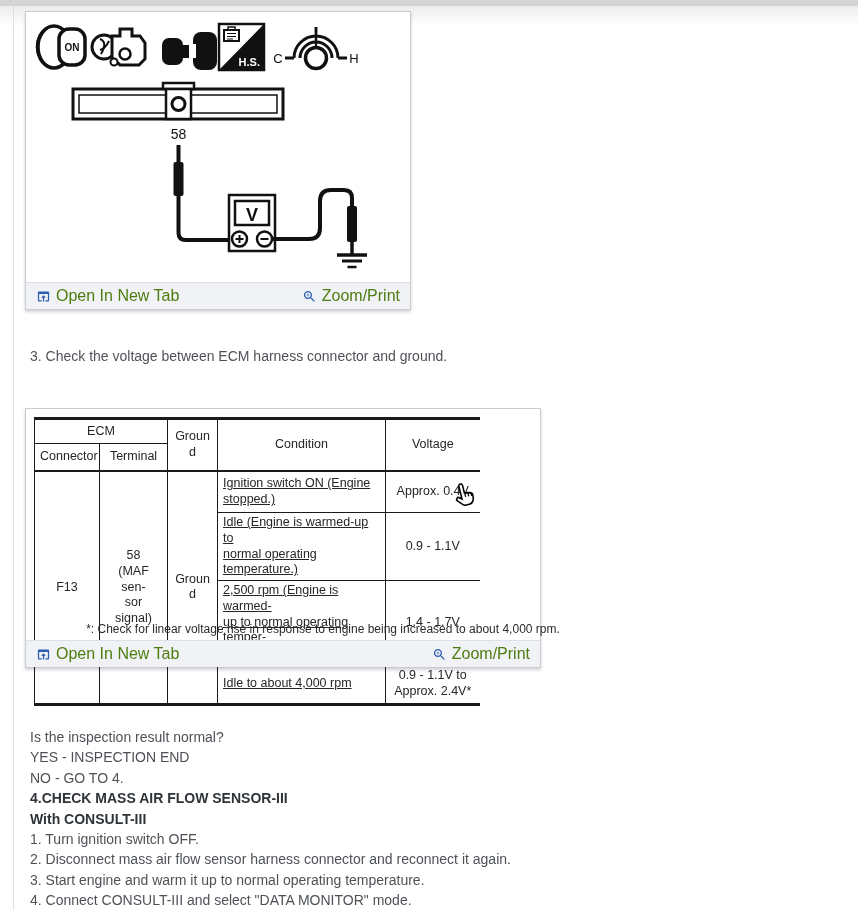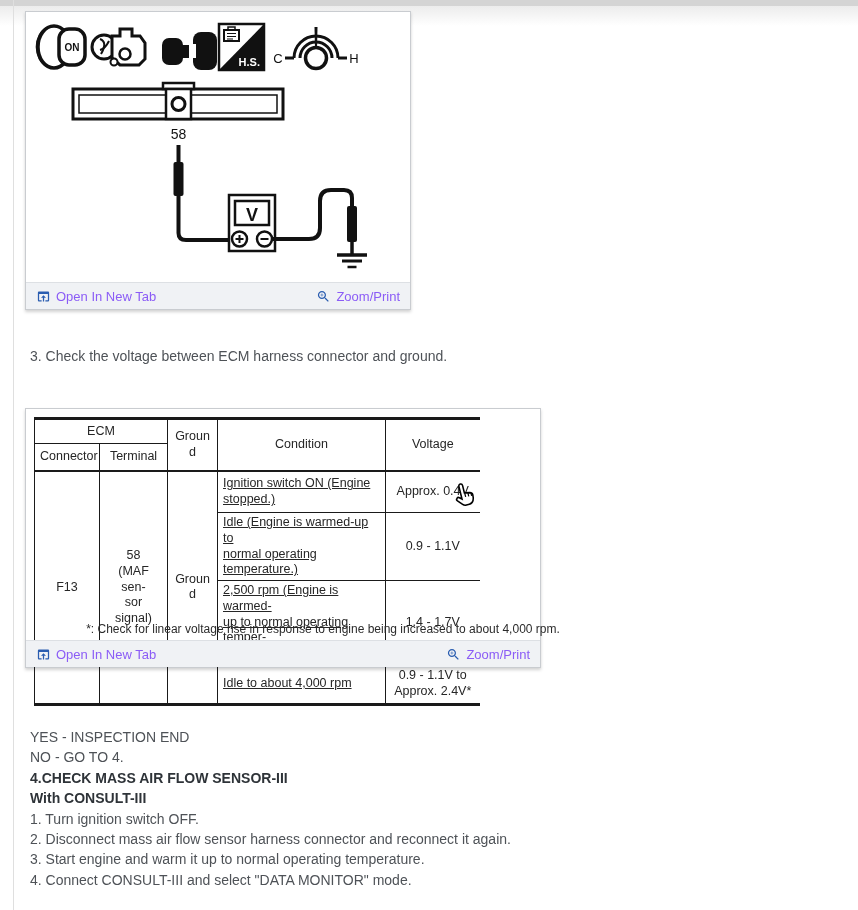--- a/index.html
+++ b/index.html
@@ -25,7 +25,7 @@
     padding:0 10px;box-sizing:border-box;
   }
   .link{
-    color:#8b5cf6;font-size:13px;text-decoration:none;cursor:pointer;
+    color:#4d7c0f;font-size:16px;text-decoration:none;cursor:pointer;
     display:flex;align-items:center;gap:5px;
   }
   .link svg{display:block;}

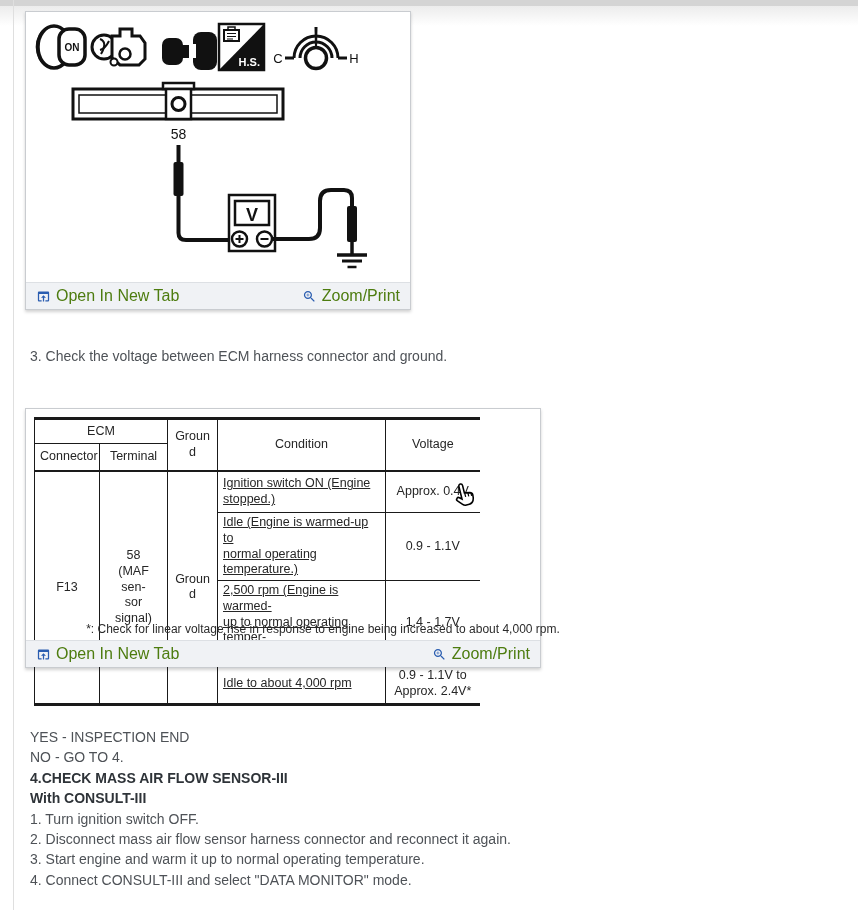--- a/index.html
+++ b/index.html
@@ -246,6 +246,7 @@
 </svg>
 
 <div class="instr">
+  <div>Is the inspection result normal?</div>
   <div>YES - INSPECTION END</div>
   <div>NO - GO TO 4.</div>
   <div class="bold">4.CHECK MASS AIR FLOW SENSOR-III</div>

